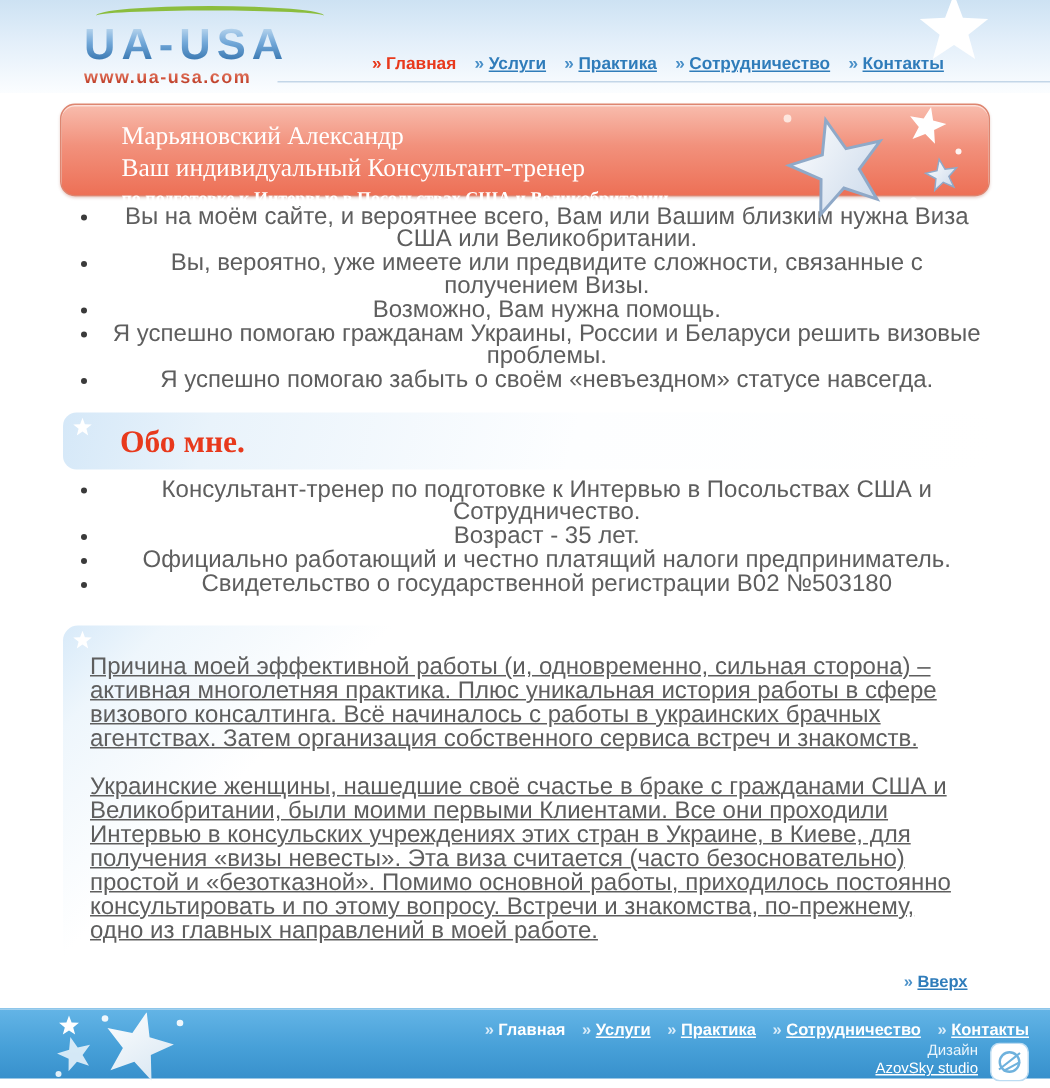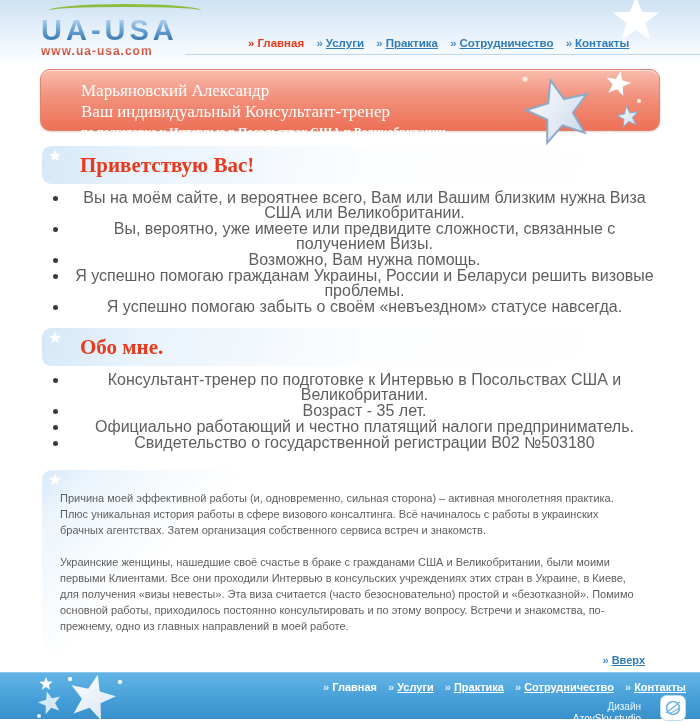--- a/index.html
+++ b/index.html
@@ -16,7 +16,7 @@
     background:linear-gradient(180deg,#cde2f3 0%,#e3effa 45%,#fbfdff 100%);
   }
   .header-line { position:absolute; left:185px; right:0; top:54px; height:1px; background:#c3d6e8; }
-  .logo { position:absolute; left:41px; top:4px; cursor:pointer; }
+  .logo { position:absolute; left:56px; top:4px; cursor:pointer; }
   .logo-arc { width:152px; height:13px; border-top:3px solid #8bbd3e; border-radius:50%; margin-left:8px; }
   .logo-title {
     font-weight:bold; font-size:29px; line-height:26px; letter-spacing:4px;

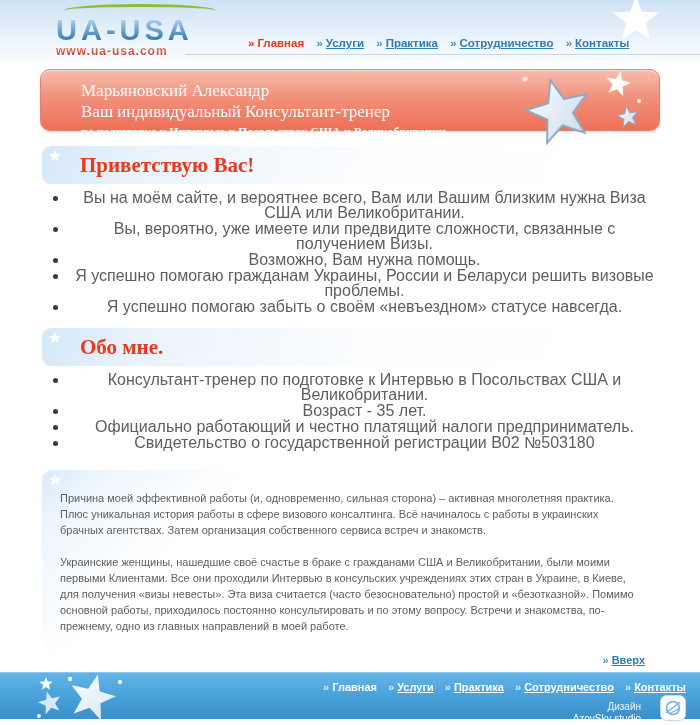--- a/index.html
+++ b/index.html
@@ -146,14 +146,6 @@
 </div>
 
 <main>
-  <div class="sec-box">
-    <span class="sec-star">
-      <svg width="16" height="15" viewBox="0 0 16 15">
-          <use href="#u-star" transform="translate(8,7) scale(6.5)" fill="#ffffff"></use>
-        </svg>
-    </span>
-    <h2 class="sec-title">Приветствую Вас!</h2>
-  </div>
   <ul class="bullets">
     <li>Вы на моём сайте, и вероятнее всего, Вам или Вашим близким нужна Виза США или Великобритании.</li>
     <li>Вы, вероятно, уже имеете или предвидите сложности, связанные с получением Визы.</li>

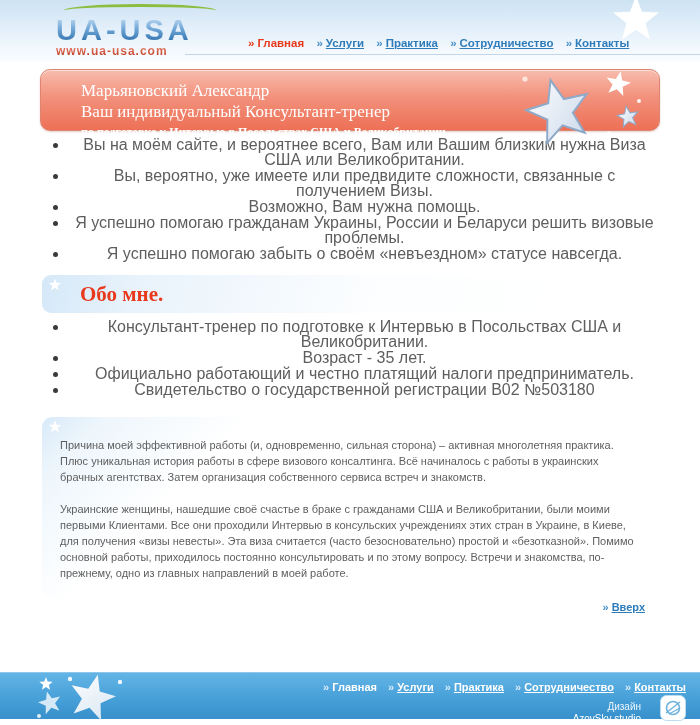--- a/index.html
+++ b/index.html
@@ -163,7 +163,7 @@
     <h2 class="sec-title">Обо мне.</h2>
   </div>
   <ul class="bullets">
-    <li>Консультант-тренер по подготовке к Интервью в Посольствах США и Великобритании.</li>
+    <li>Консультант-тренер по подготовке к Интервью в Посольствах США и Сотрудничество.</li>
     <li>Возраст - 35 лет.</li>
     <li>Официально работающий и честно платящий налоги предприниматель.</li>
     <li>Свидетельство о государственной регистрации В02 №503180</li>

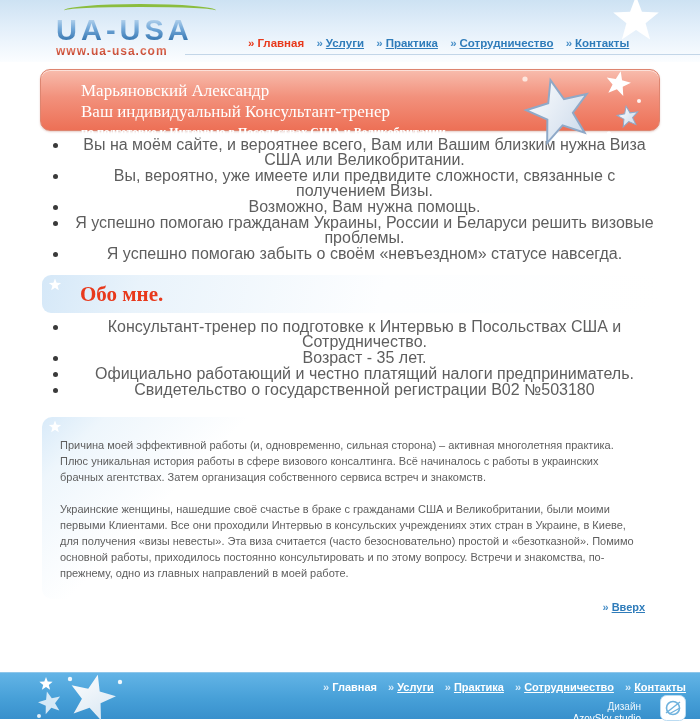--- a/index.html
+++ b/index.html
@@ -66,7 +66,7 @@
     background:linear-gradient(135deg,#d8eaf9 0%,#eef6fc 8%,#ffffff 26%);
     padding:20px 22px 2px 18px;
   }
-  .about-box p { font-size:11px; line-height:16px; color:#5e5e5e; margin-bottom:16px; }
+  .about-box p { font-size:16px; line-height:16px; color:#5e5e5e; margin-bottom:16px;text-decoration:underline; }
   
   .back-top { text-align:right; margin:2px 55px 0 4px; font-size:11px; font-weight:bold; }
   .back-top a { text-decoration:none; }

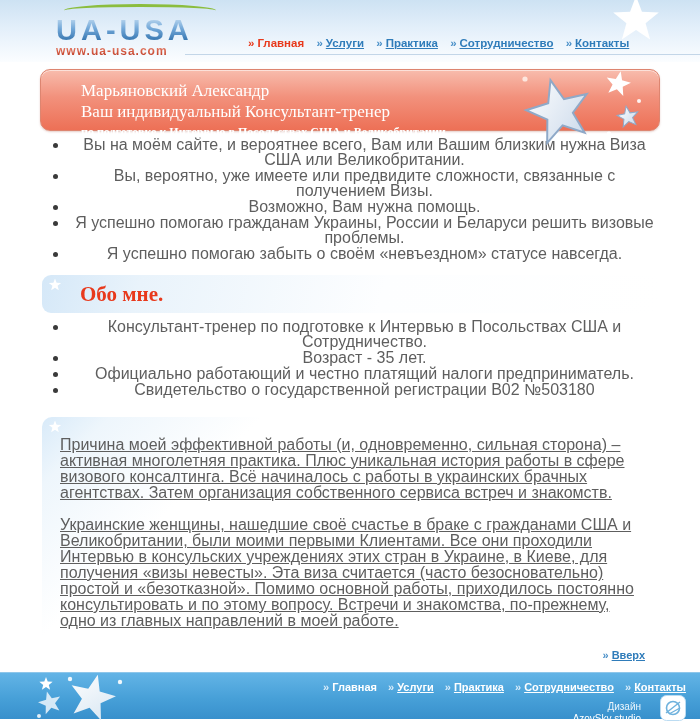--- a/index.html
+++ b/index.html
@@ -84,7 +84,7 @@
   .fnav-item .arrow { color:#d9ecfa; margin-right:3px; }
   .fnav-item .lbl { color:#ffffff; text-decoration:underline; }
   .fnav-item.active .lbl { text-decoration:none; }
-  .credit { position:absolute; right:14px; top:22px; display:flex; align-items:flex-end; gap:19px; }
+  .credit { position:absolute; right:14px; top:22px; display:flex; align-items:flex-start; gap:8px; }
   .credit-text { text-align:right; font-size:10px; line-height:12px; }
   .credit-label { color:#eaf5fc; }
   .credit-link { color:#ffffff; text-decoration:underline; }

